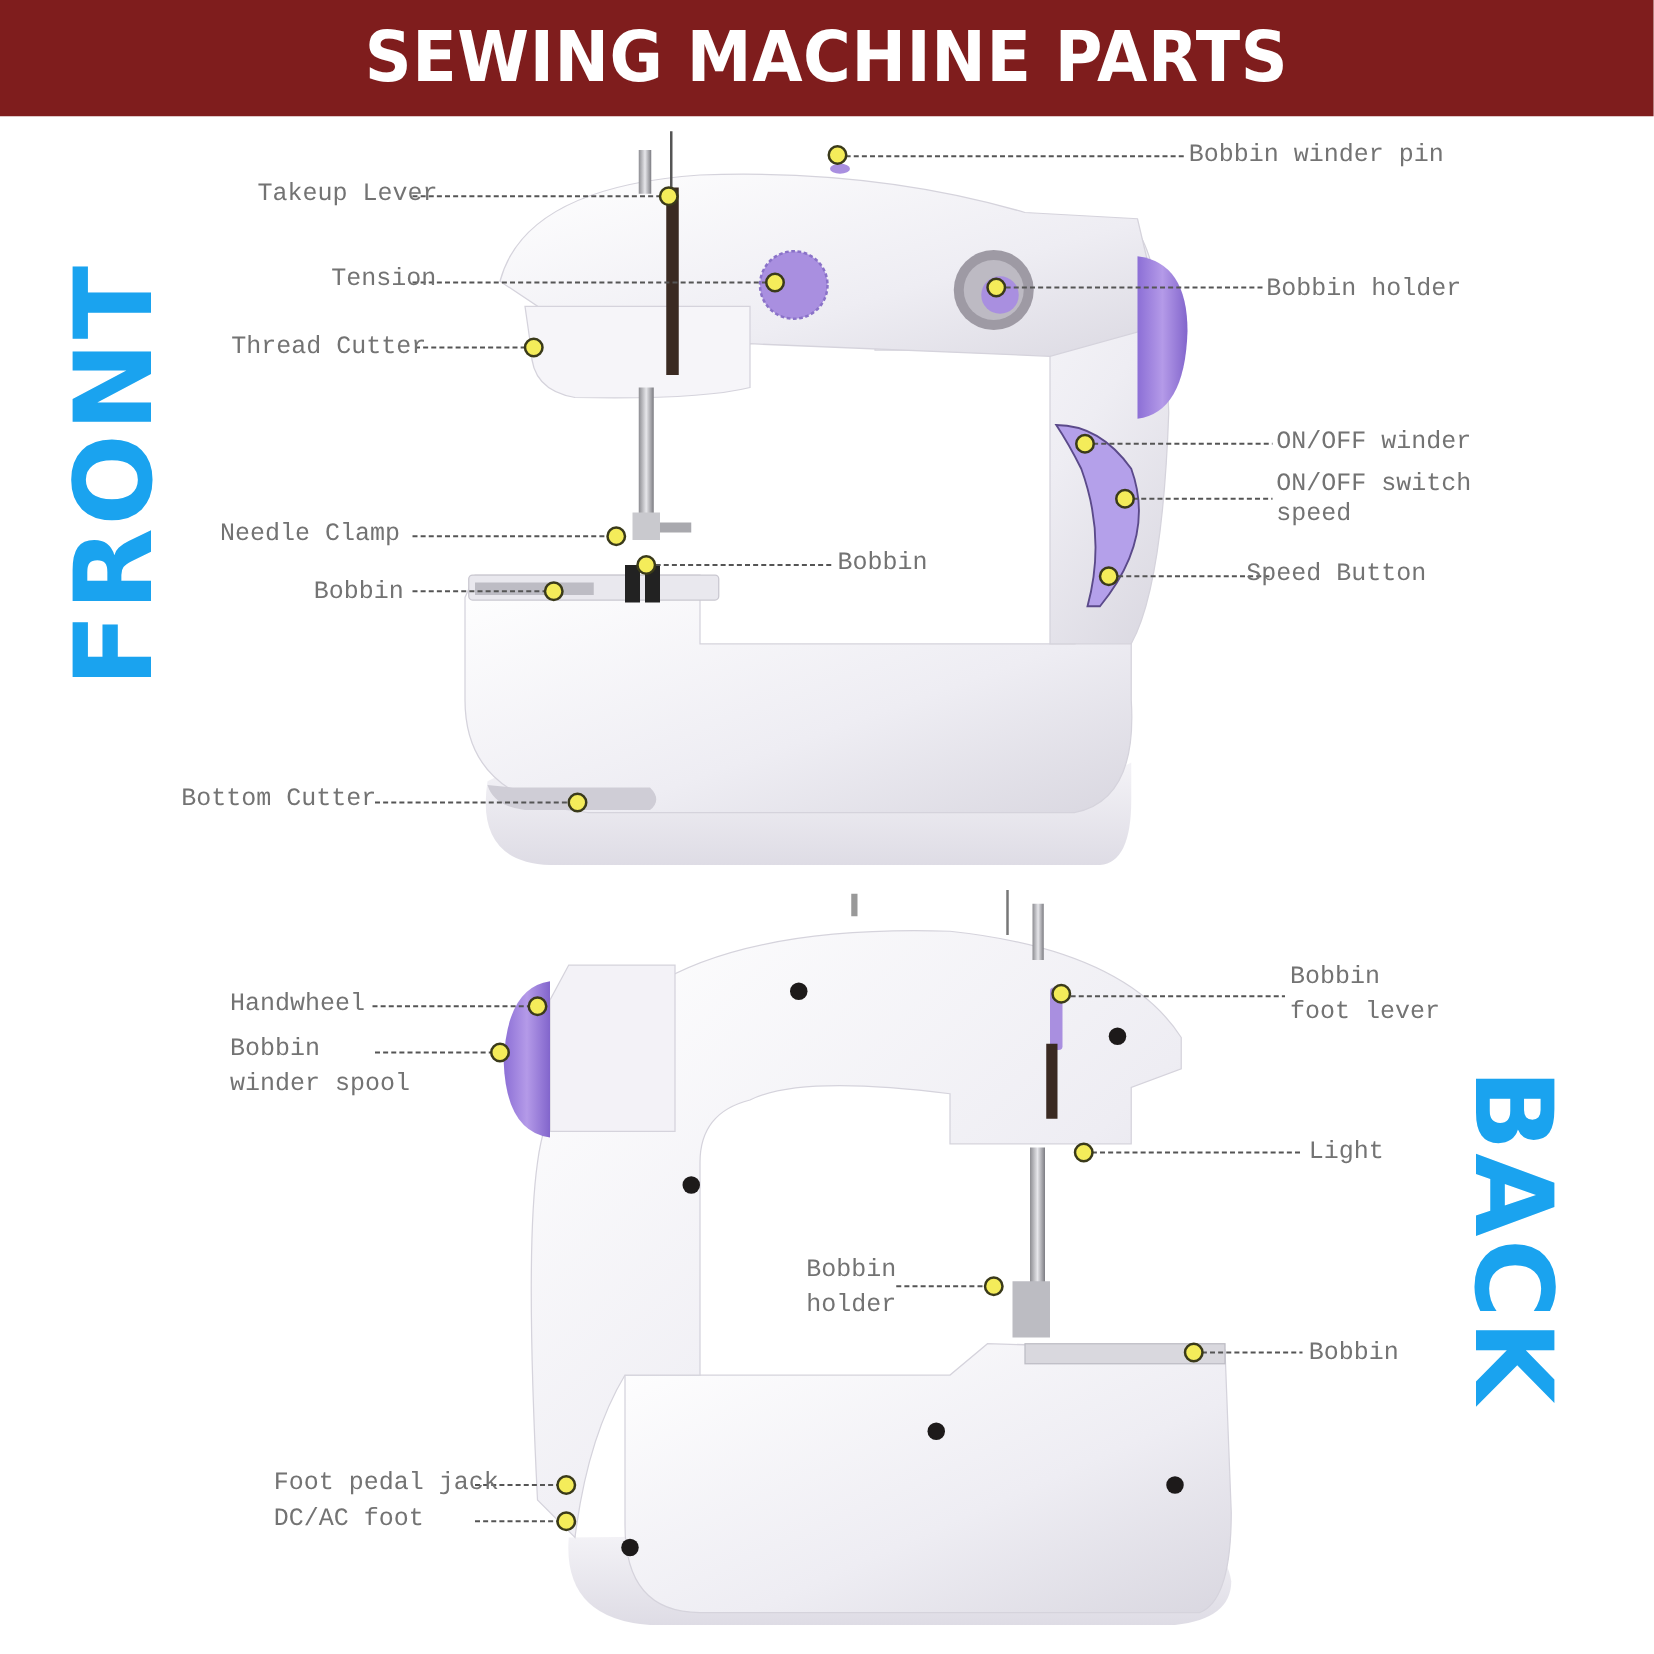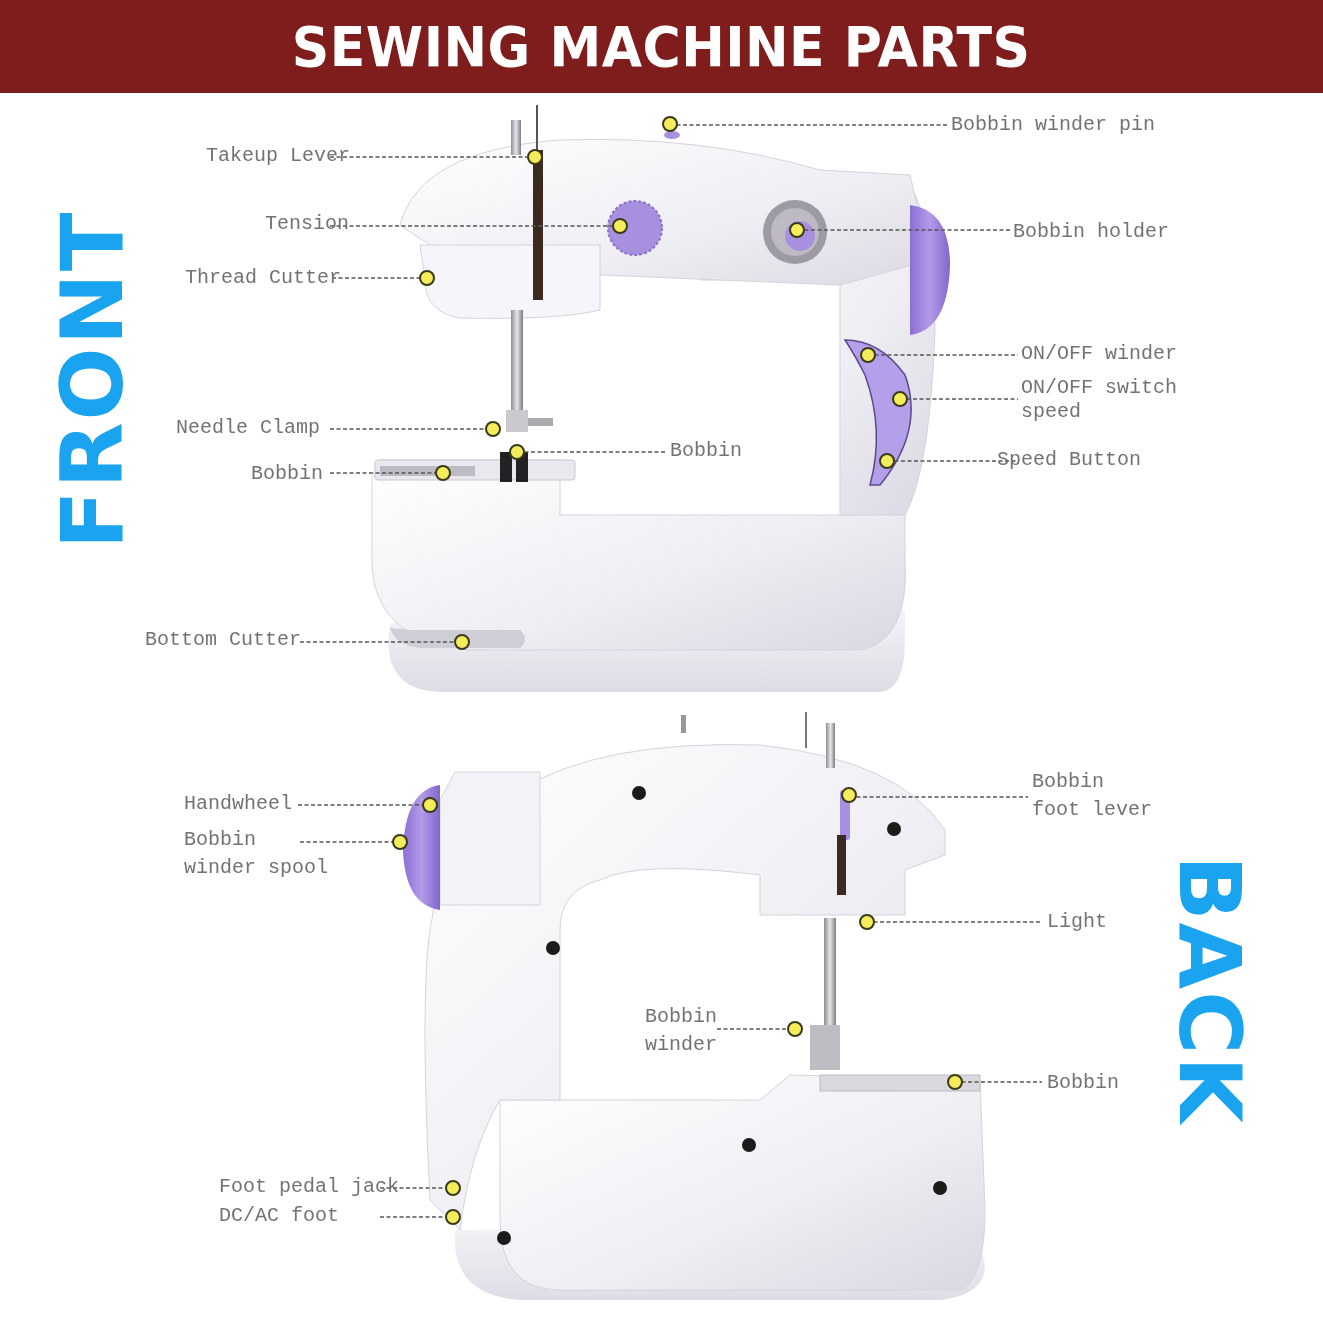--- a/index.html
+++ b/index.html
@@ -202,7 +202,7 @@
 <div class="lbl" style="left:1047px; top:908px;">Light</div>
 <div class="lbl" style="left:645px; top:1003px;">
   <div>Bobbin</div>
-  <div>winder</div>
+  <div>holder</div>
 </div>
 <div class="lbl" style="left:1047px; top:1069px;">Bobbin</div>
 

